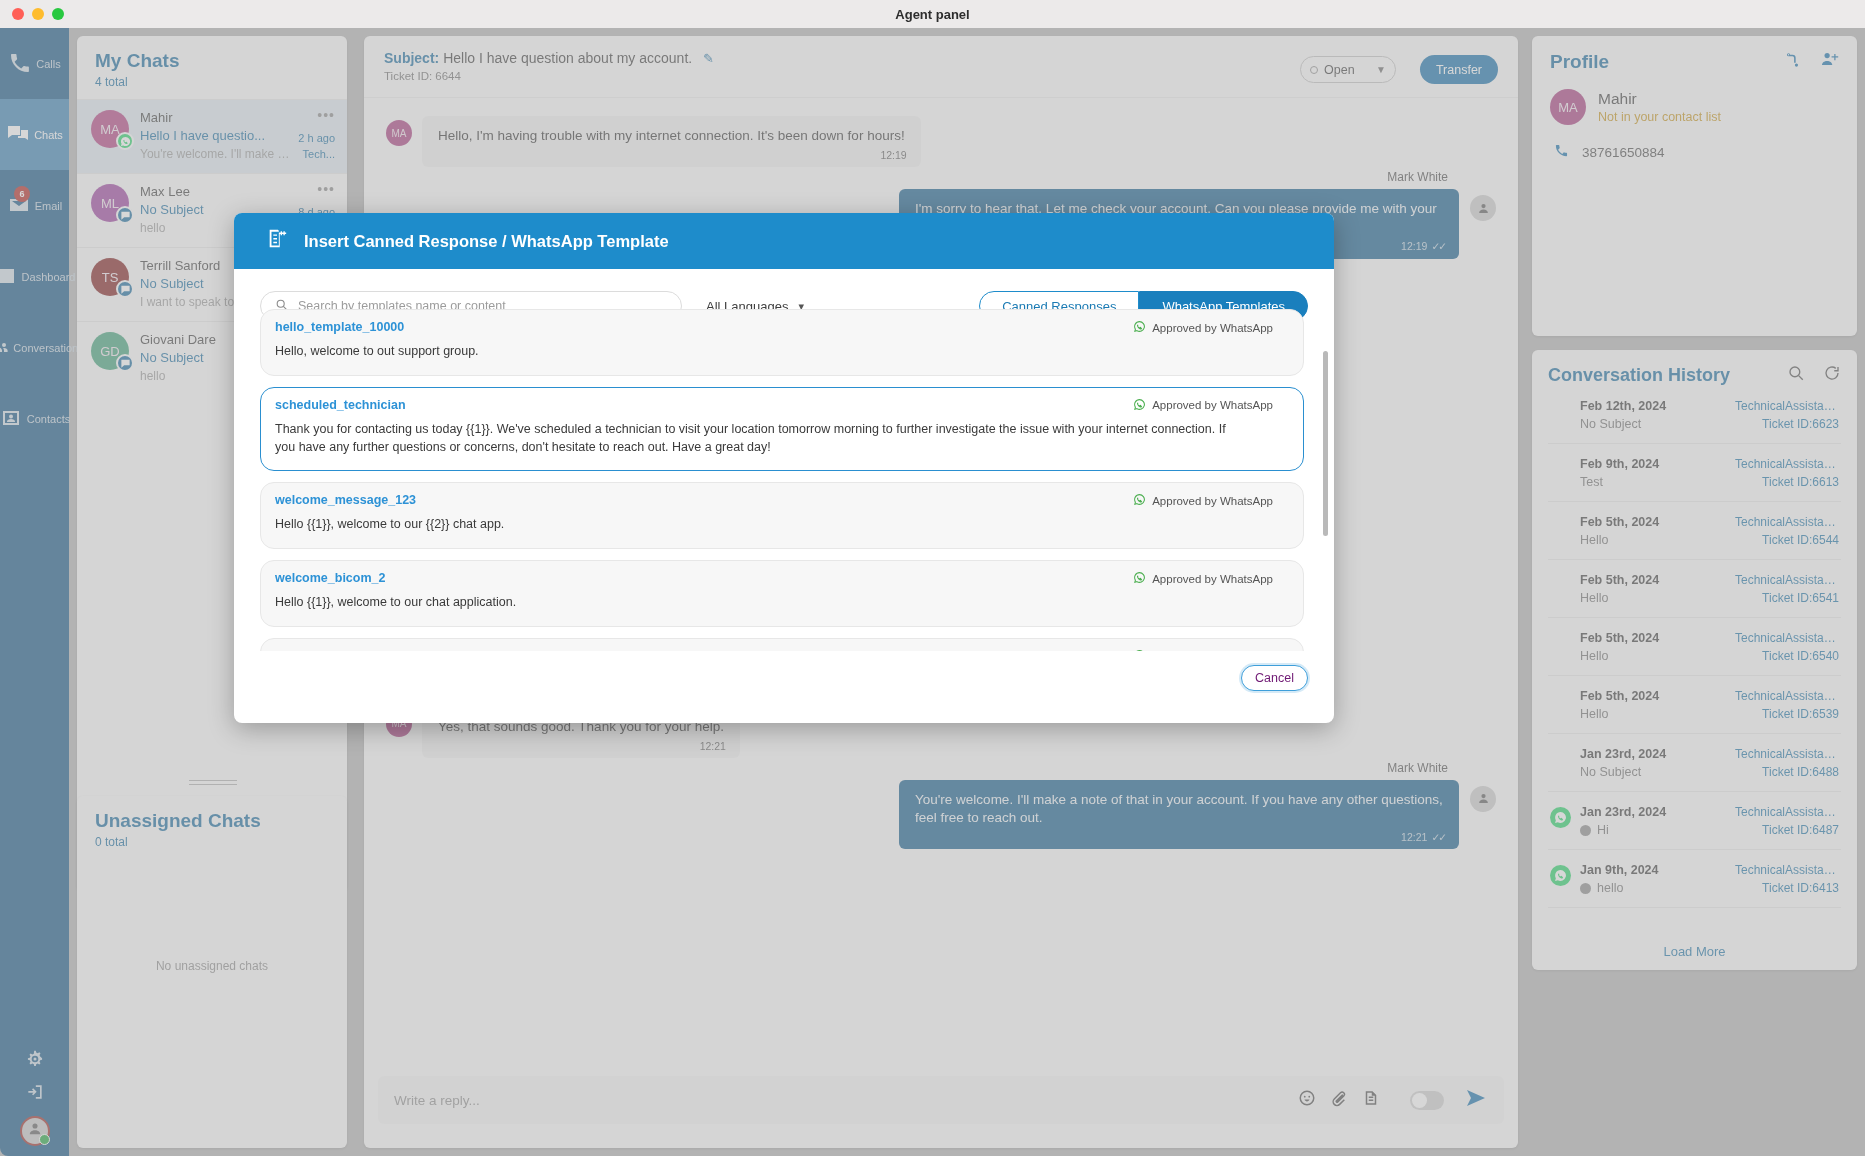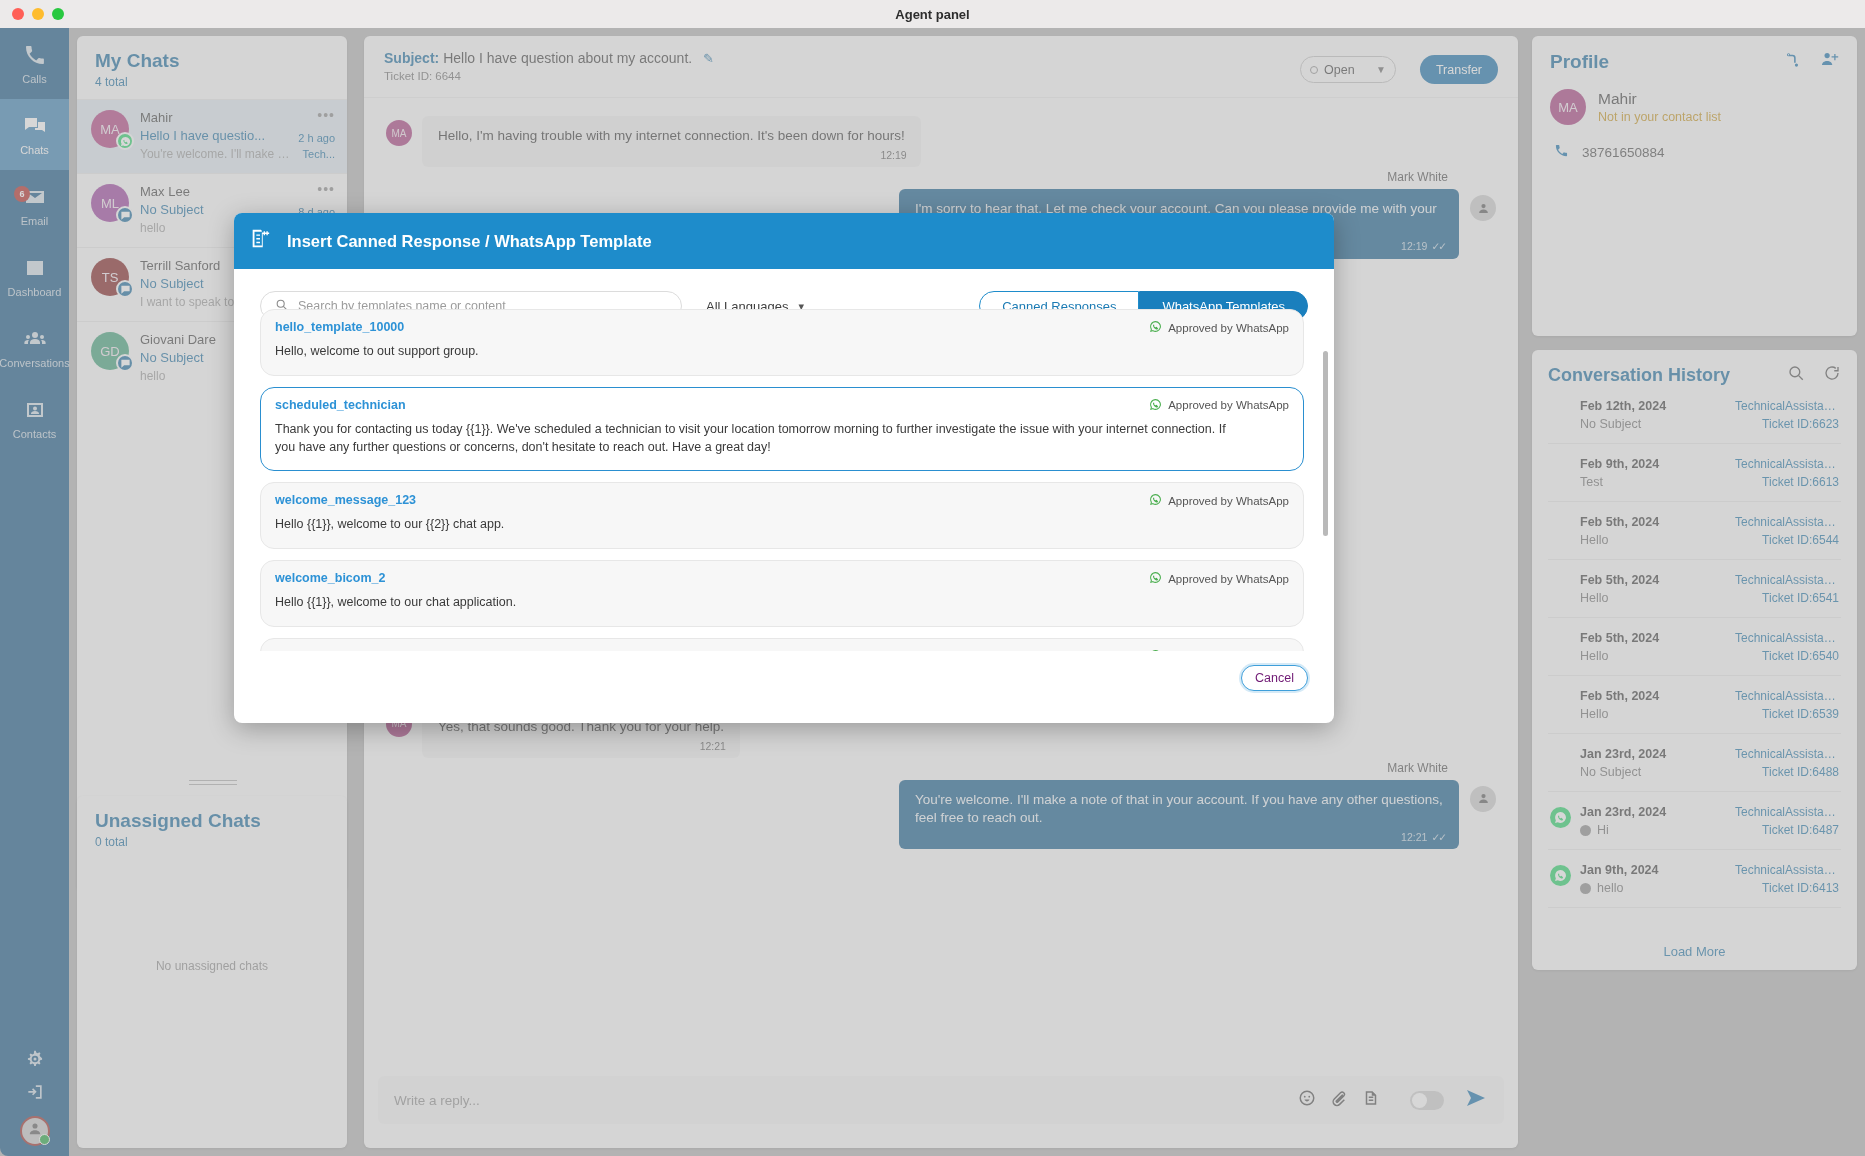--- a/index.html
+++ b/index.html
@@ -37,7 +37,7 @@
     background: #125584; border-radius: 0 0 0 8px;
   }
   .rail-item {
-    height: 71px; display: flex; flex-direction: column;
+    height: 71px; display: flex; flex-direction: row;
     align-items: center; justify-content: center; gap: 4px;
     color: #c9d7e2; font-size: 11px; position: relative;
   }

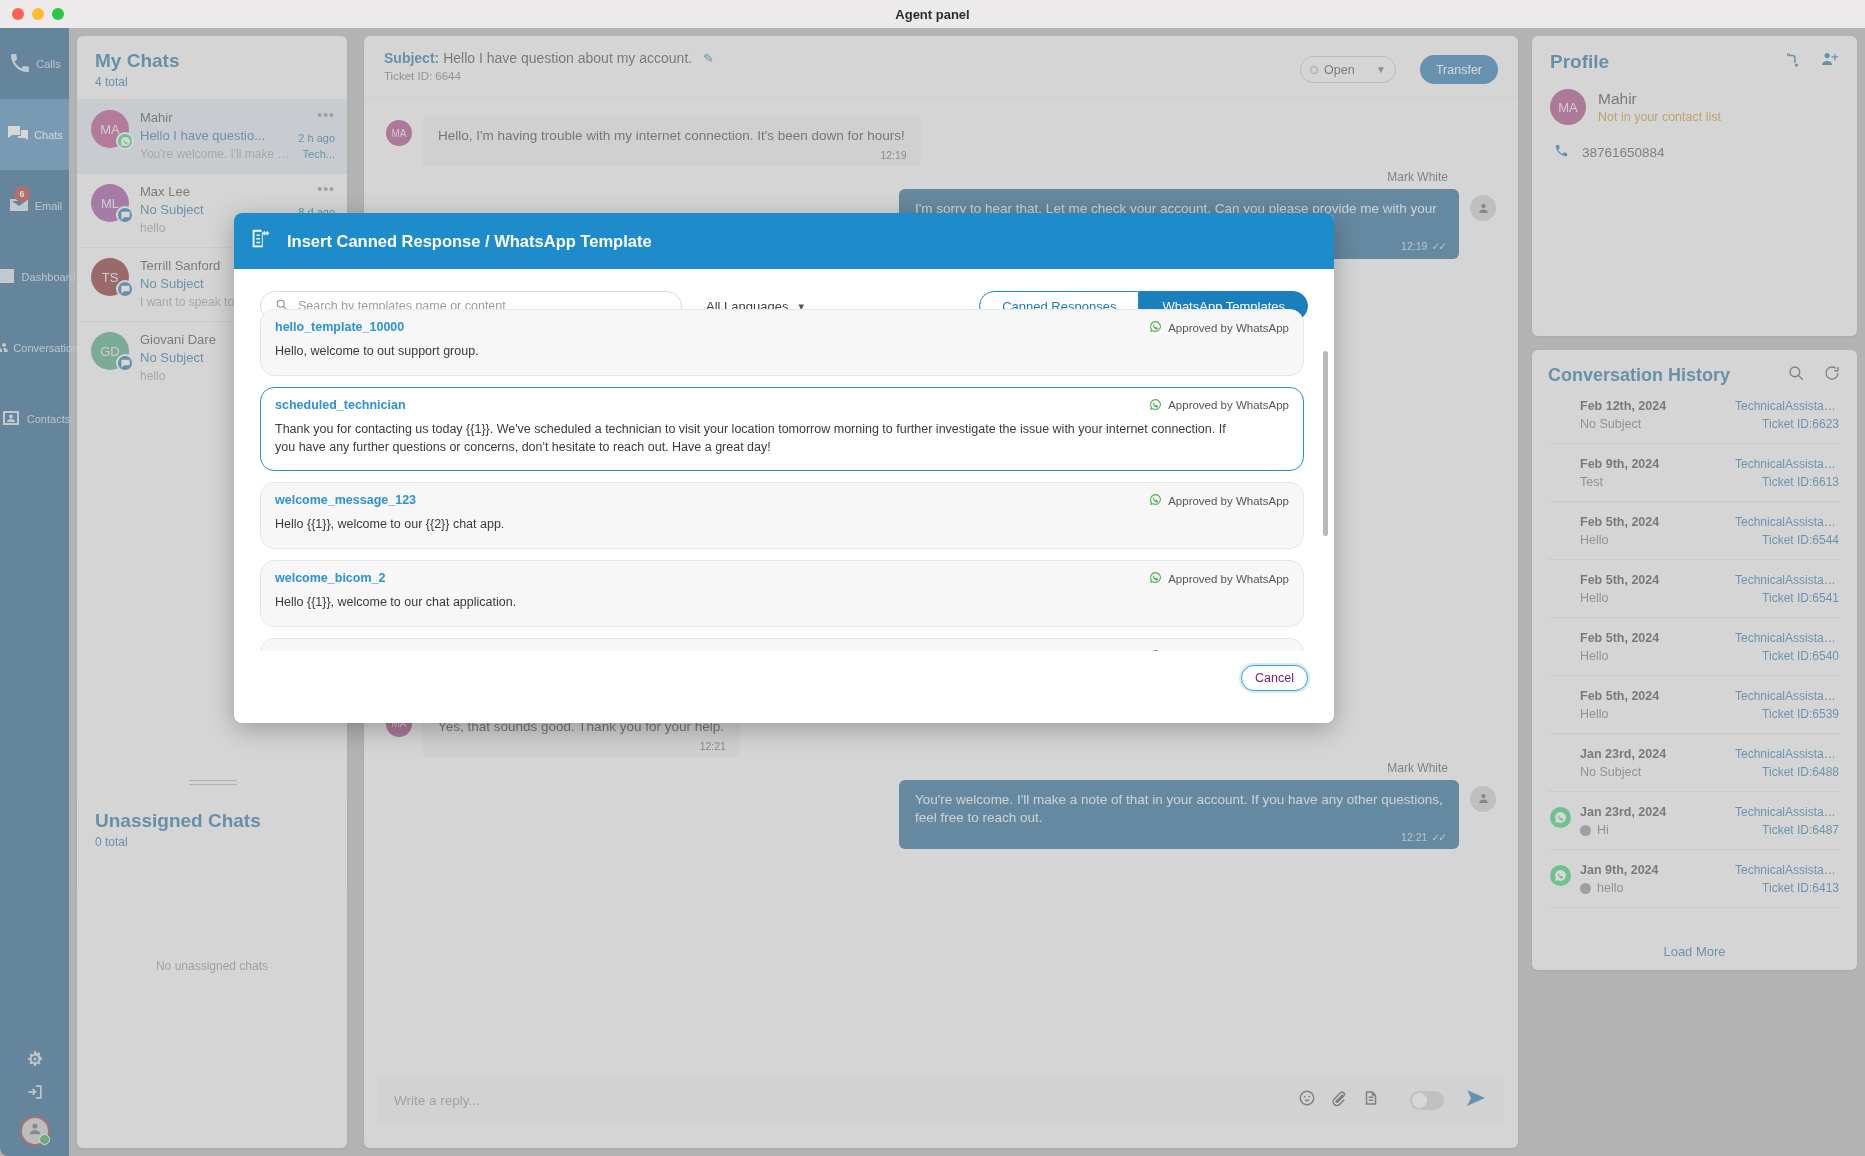--- a/index.html
+++ b/index.html
@@ -188,7 +188,7 @@
   }
   .modal-head {
     height: 56px; background: #1e8ccb; display: flex; align-items: center;
-    gap: 16px; padding: 0 15px; color: #fff;
+    gap: 16px; padding: 0 32px; color: #fff;
   }
   .modal-head svg { width: 22px; height: 24px; fill: #ffffff; }
   .modal-title { font-size: 16.5px; font-weight: bold; }

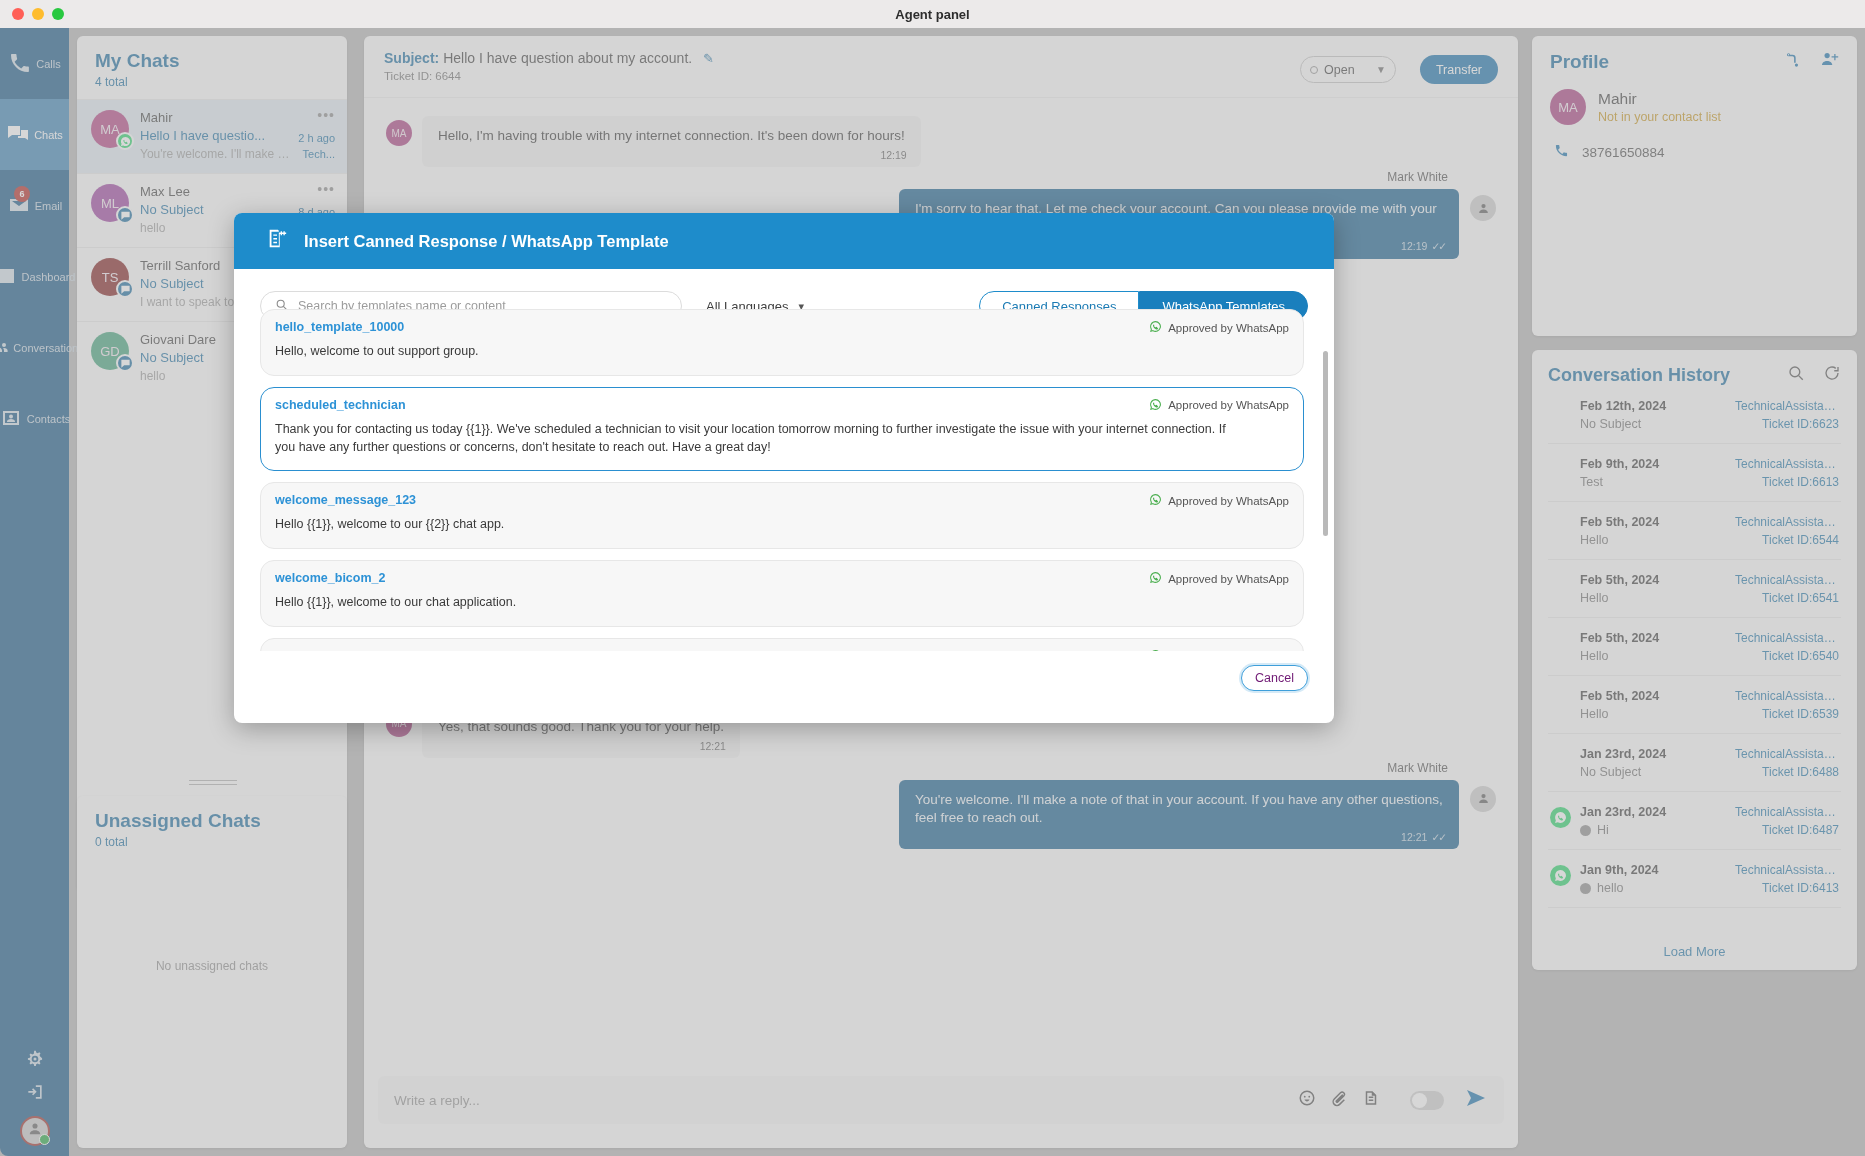--- a/index.html
+++ b/index.html
@@ -226,7 +226,7 @@
   .tpl.active .tpl-name { color: #2d92d6; }
   .tpl-body { font-size: 12.5px; color: #3a3a3a; line-height: 1.42; margin-top: 9px; padding-right: 40px; }
   .approved {
-    position: absolute; right: 14px; top: 10px; display: flex; align-items: center; gap: 6px;
+    position: absolute; right: 30px; top: 10px; display: flex; align-items: center; gap: 6px;
     font-size: 11.5px; color: #555;
   }
   .approved svg { width: 13px; height: 13px; fill: #4caf50; }

